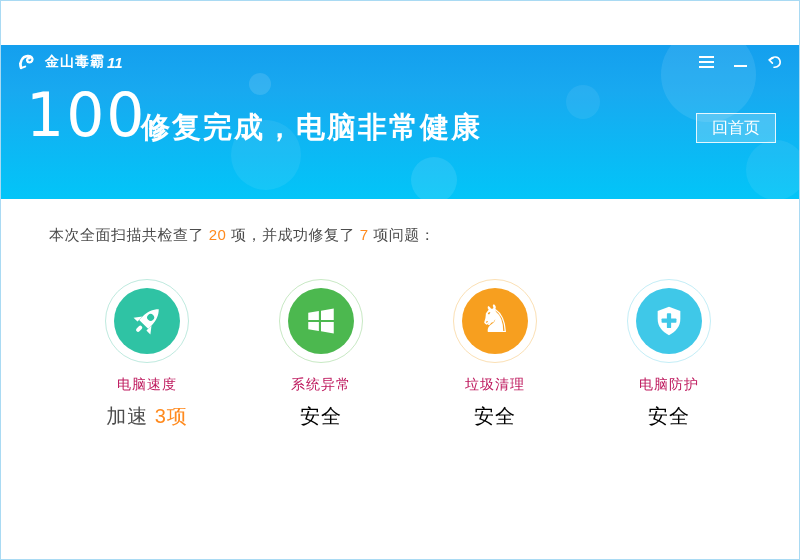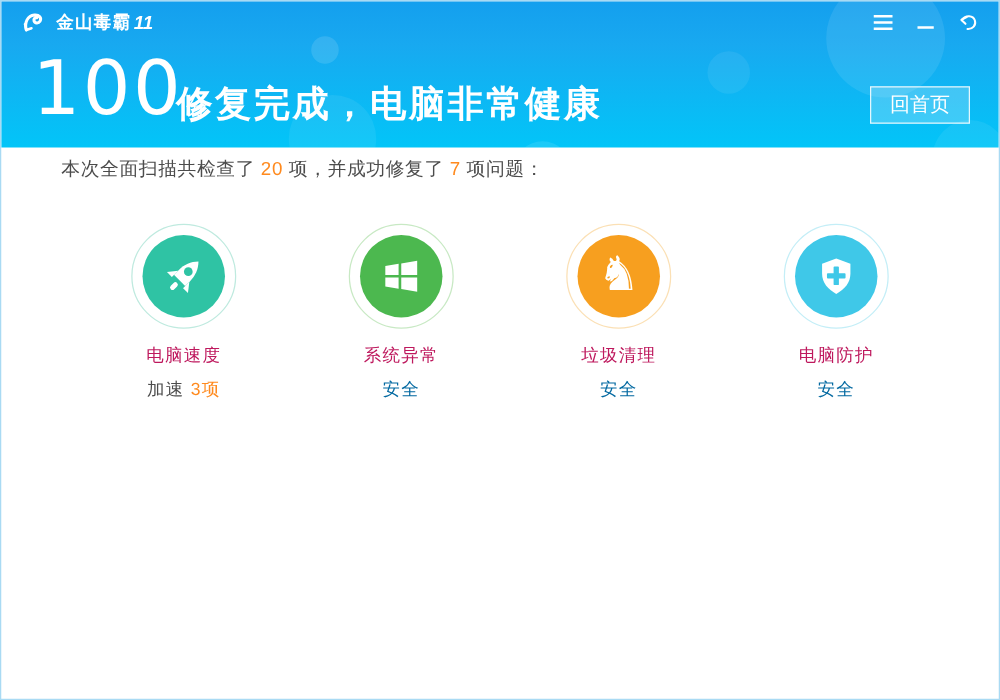--- a/index.html
+++ b/index.html
@@ -17,11 +17,12 @@
   }
   
   .hero {
-    height:117px;
+    height:154px;
     background:linear-gradient(180deg,#149fee 0%, #18a9f0 30%, #02c5f8 100%);
     position:relative;
     color:#fff;
     overflow:hidden;
+    margin-top:44px;
   }
   .bubble { position:absolute; border-radius:50%; background:rgba(255,255,255,0.07); }
   .b1 { width:70px;height:70px; left:230px; top:75px; }

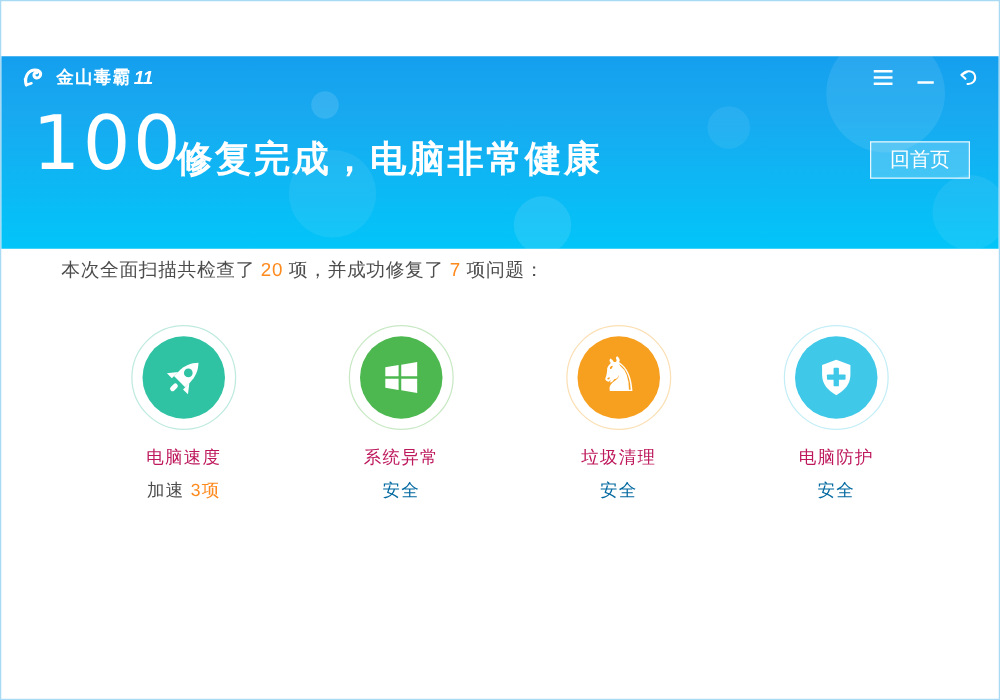--- a/index.html
+++ b/index.html
@@ -73,7 +73,7 @@
   }
   
   .content { padding-left:48px; }
-  .summary { margin-top:8px; font-size:15px; color:#4c4c4c; letter-spacing:0.5px; }
+  .summary { margin-top:27px; font-size:15px; color:#4c4c4c; letter-spacing:0.5px; }
   .num-orange { color:#ff8a1e; }
   .grid {
     margin:34px 0 0 11px;  

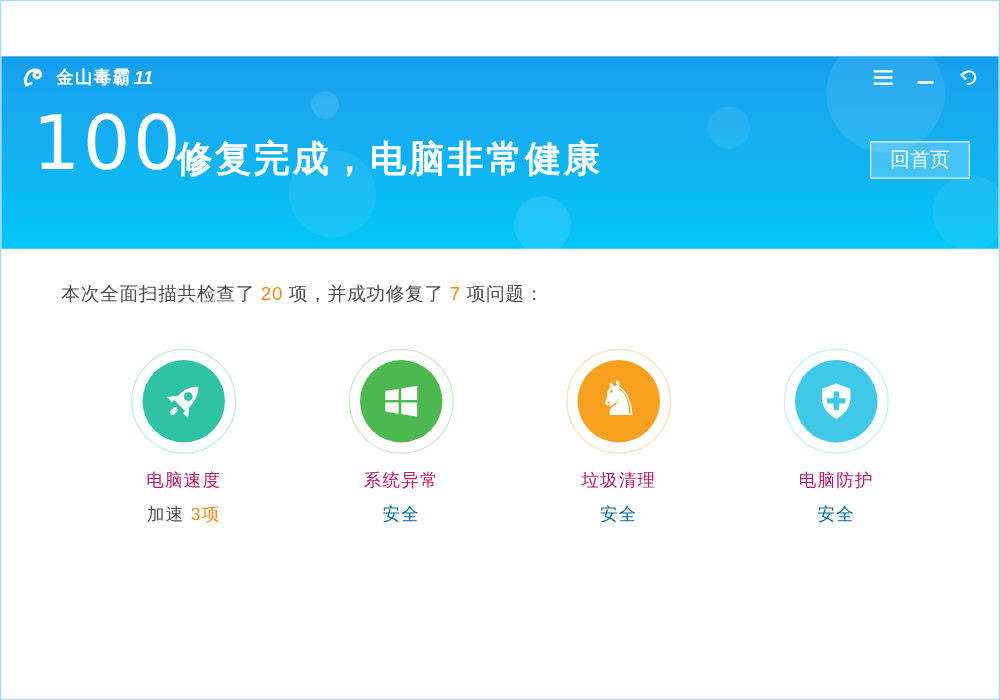--- a/index.html
+++ b/index.html
@@ -95,7 +95,7 @@
   }
   .disc svg { display:block; }
   .cell-label { margin-top:13px; font-size:14px; color:#be185d; letter-spacing:1px; }
-  .cell-status { margin-top:9px; font-size:14px; color:#4c4c4c; letter-spacing:1px; }
+  .cell-status { margin-top:9px; font-size:20px; color:#4c4c4c; letter-spacing:1px; }
   .status-green { color:#0369a1; }
   .status-count { color:#ff8a1e; cursor:pointer; }
   

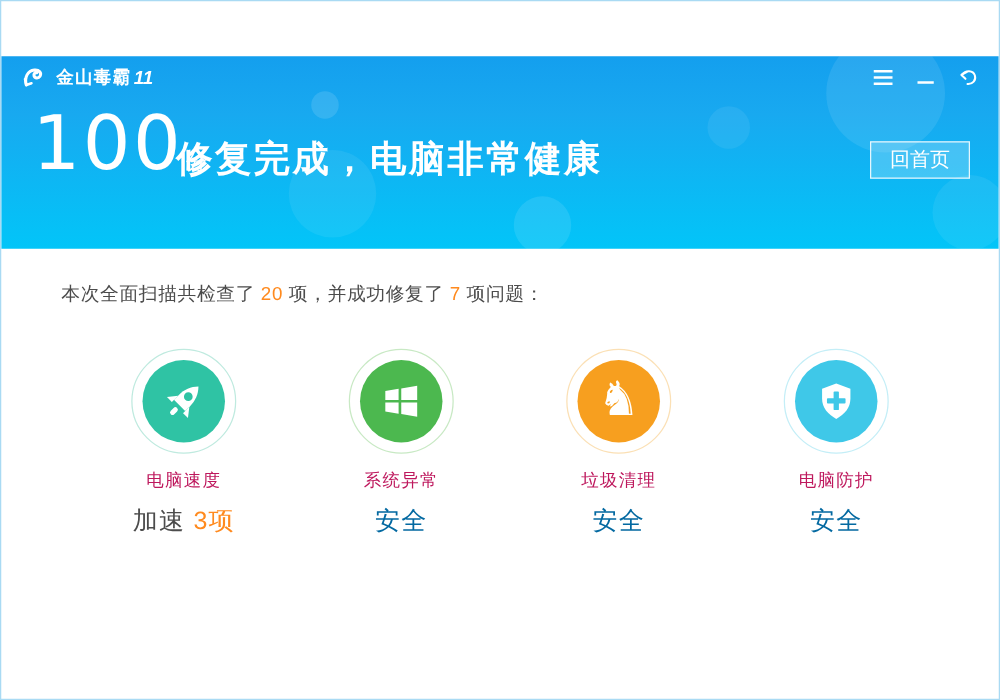--- a/index.html
+++ b/index.html
@@ -96,7 +96,7 @@
   .disc svg { display:block; }
   .cell-label { margin-top:13px; font-size:14px; color:#be185d; letter-spacing:1px; }
   .cell-status { margin-top:9px; font-size:20px; color:#4c4c4c; letter-spacing:1px; }
-  .status-green { color:#0369a1; }
+  .status-green { color:#000000; }
   .status-count { color:#ff8a1e; cursor:pointer; }
   
   .t-teal   .ring{border-color:#bfeadf;} .t-teal   .disc{background:#2fc3a4;}

